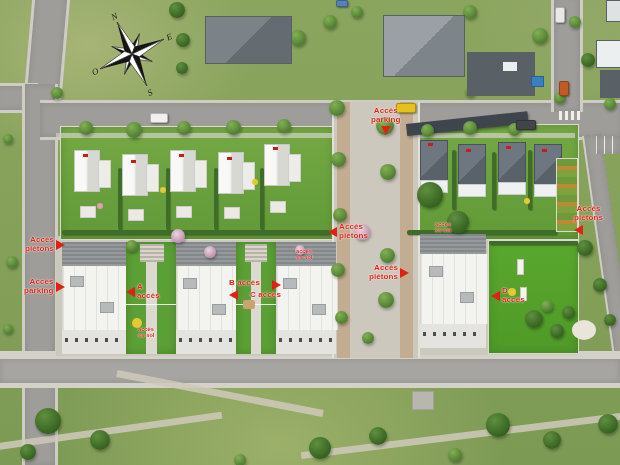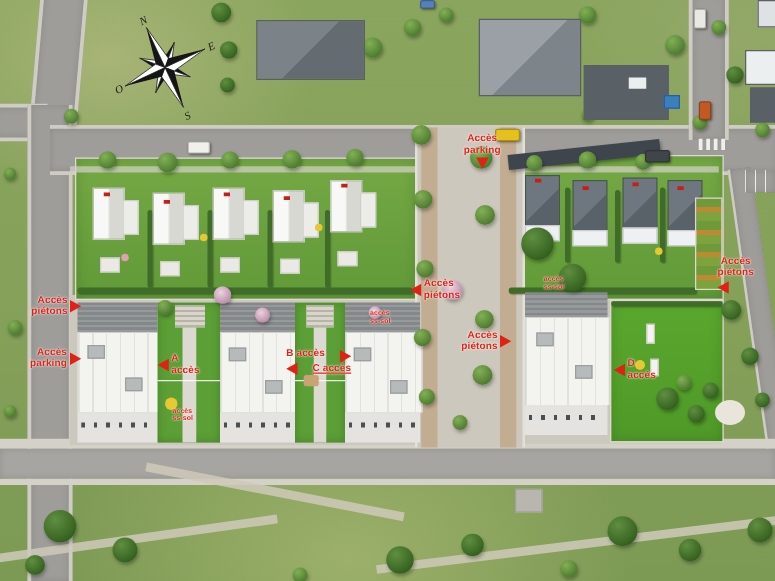--- a/index.html
+++ b/index.html
@@ -426,7 +426,7 @@
         </div>
         <span class="tri l" style="align-self: flex-start; margin-top: 1px;"></span>
       </div>
-      <div class="lbl col" style="left: 250px; top: 280px; text-decoration: underline;">
+      <div class="lbl col" style="left: 250px; top: 280px;">
         <span class="tri r" style="align-self: flex-end;"></span>
         <div class="lines">
           <div>C accès</div>

